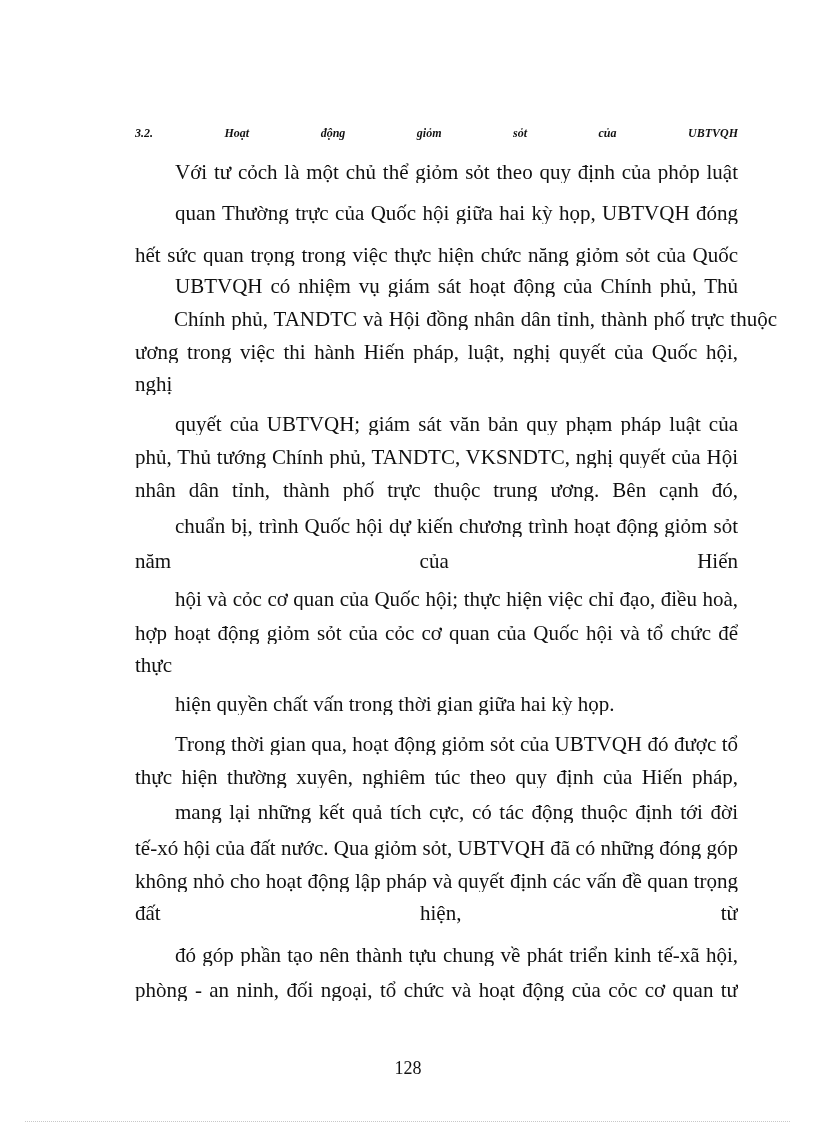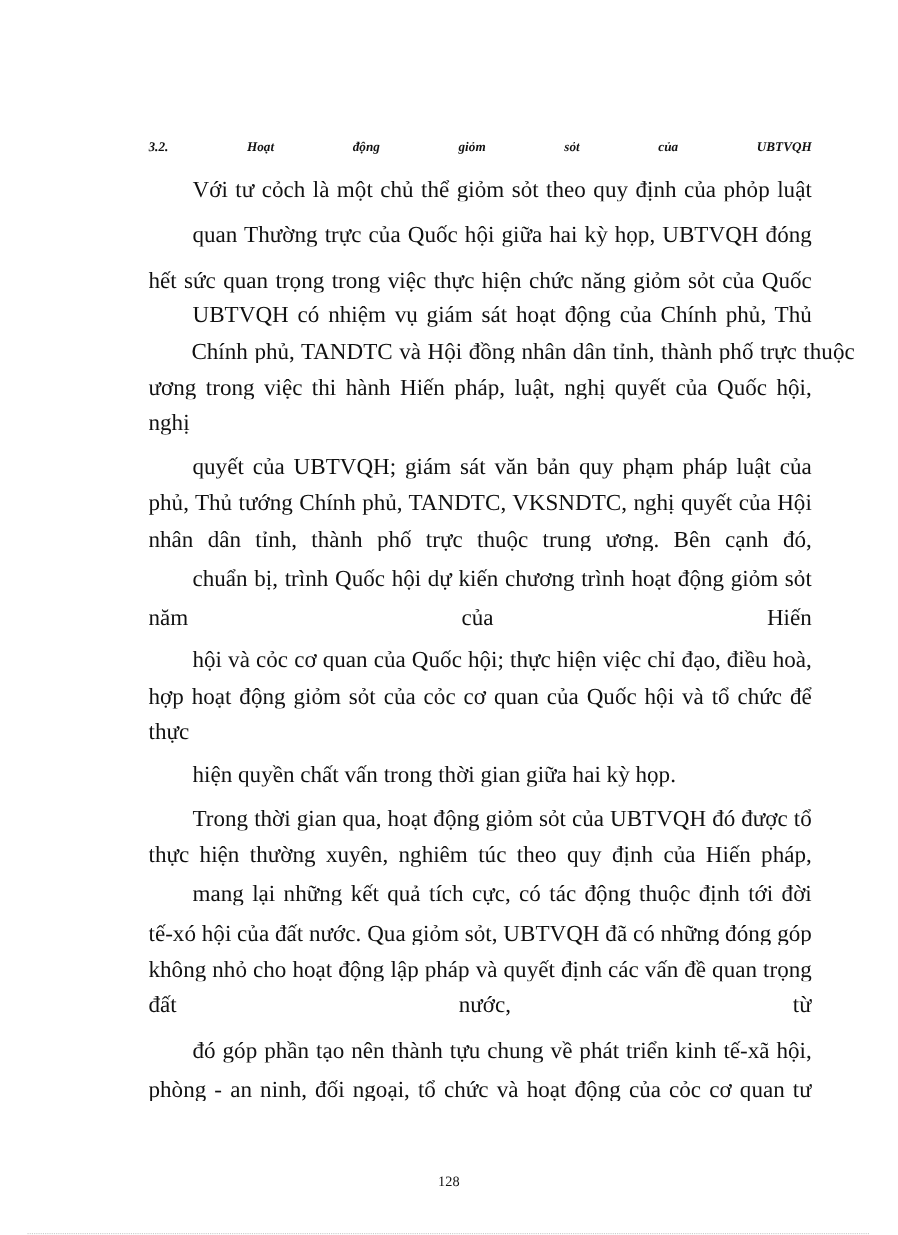--- a/index.html
+++ b/index.html
@@ -43,7 +43,7 @@
       <div class="line indent" style="top: 801px; white-space: normal; height: 22px; overflow: hidden;">mang lại những kết quả tích cực, có tác động thuộc định tới đời sống kinh</div>
       <div class="line" style="top: 837px; white-space: normal; height: 22px; overflow: hidden;">tế-xó hội của đất nước. Qua giỏm sỏt, UBTVQH đã có những đóng góp</div>
       <div class="line" style="top: 870px; white-space: normal; height: 22px; overflow: hidden;">không nhỏ cho hoạt động lập pháp và quyết định các vấn đề quan trọng của</div>
-      <div class="line" style="top: 902px; white-space: normal; height: 22px; overflow: hidden;">đất nước, từ</div>
+      <div class="line" style="top: 902px; white-space: normal; height: 22px; overflow: hidden;">đất hiện, từ</div>
       <div class="line indent" style="top: 944px; white-space: normal; height: 22px; overflow: hidden;">đó góp phần tạo nên thành tựu chung về phát triển kinh tế-xã hội, quốc</div>
       <div class="line last" style="top: 979px; white-space: normal; height: 22px; overflow: hidden;">phòng - an ninh, đối ngoại, tổ chức và hoạt động của cỏc cơ quan tư phỏp,</div>
     </div>

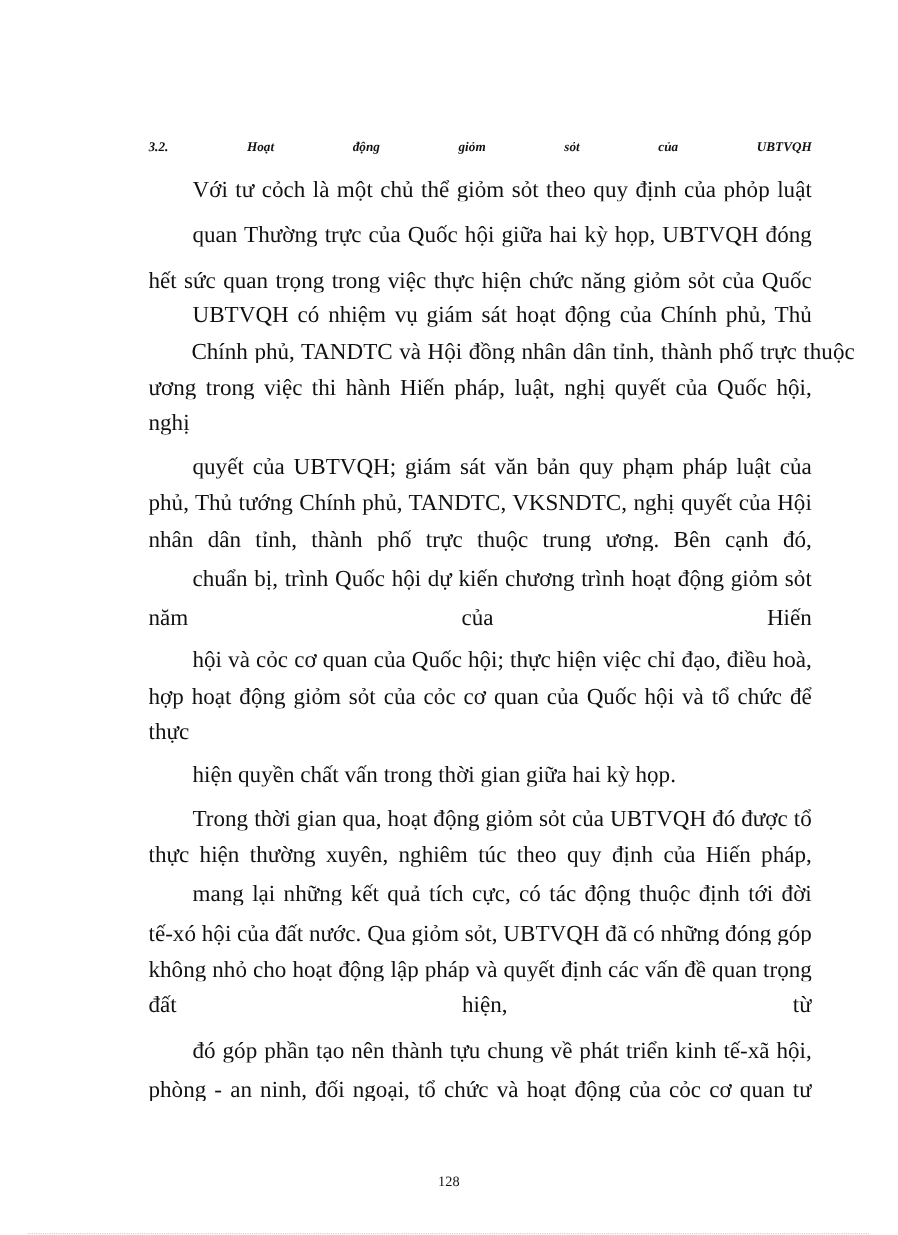--- a/index.html
+++ b/index.html
@@ -12,7 +12,7 @@
   .line.last { text-align-last: left; }
   .heading { font-weight: bold; font-style: italic; font-size: 12px; }
   .pageno { position: absolute; left: 0; width: 816px; top: 1058px; text-align: center;
-            font-size: 13px; font-family: "Liberation Serif", serif; margin-top: 8px; }
+            font-size: 18px; font-family: "Liberation Serif", serif; }
   .dots { position: absolute; left: 25px; width: 765px; top: 1121px; height: 0;
           border-top: 1px dotted #c8c8c8; }
 </style>

